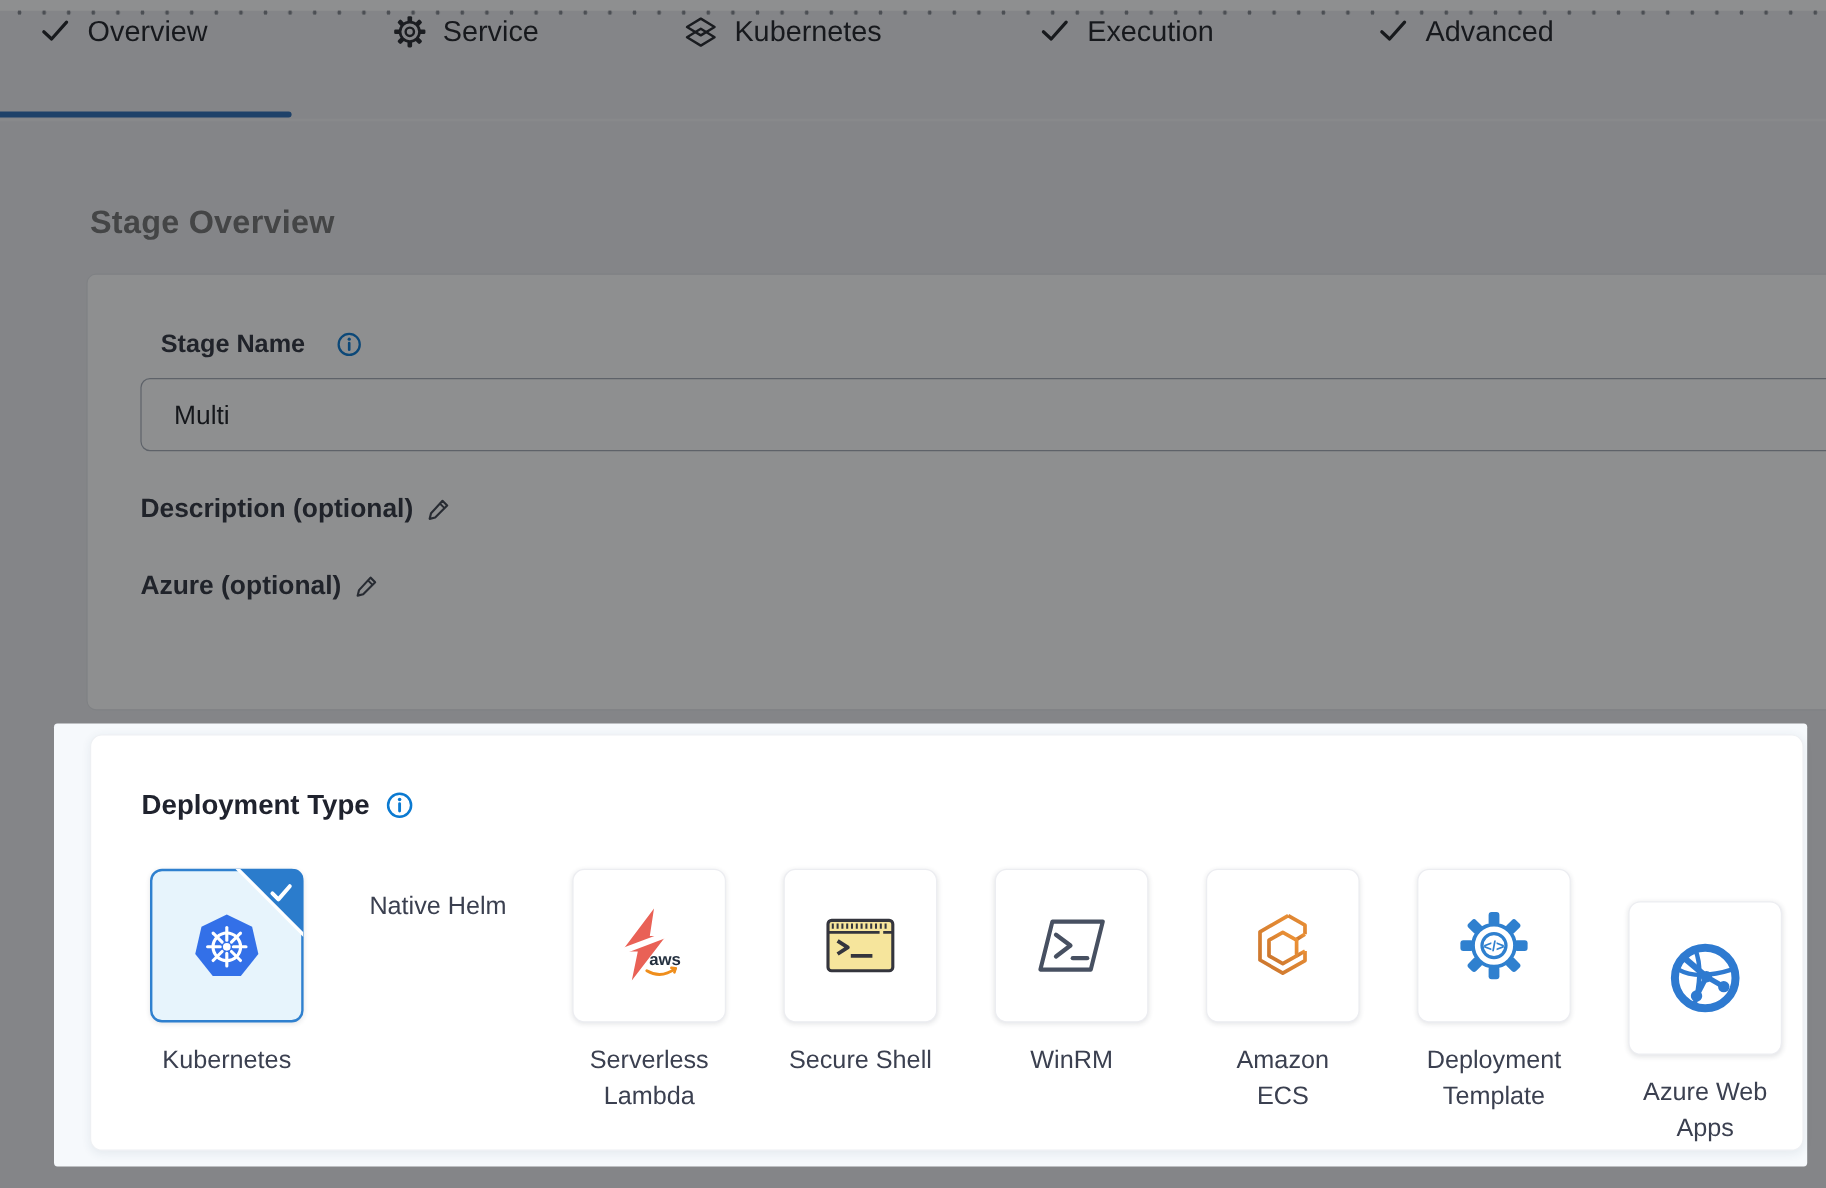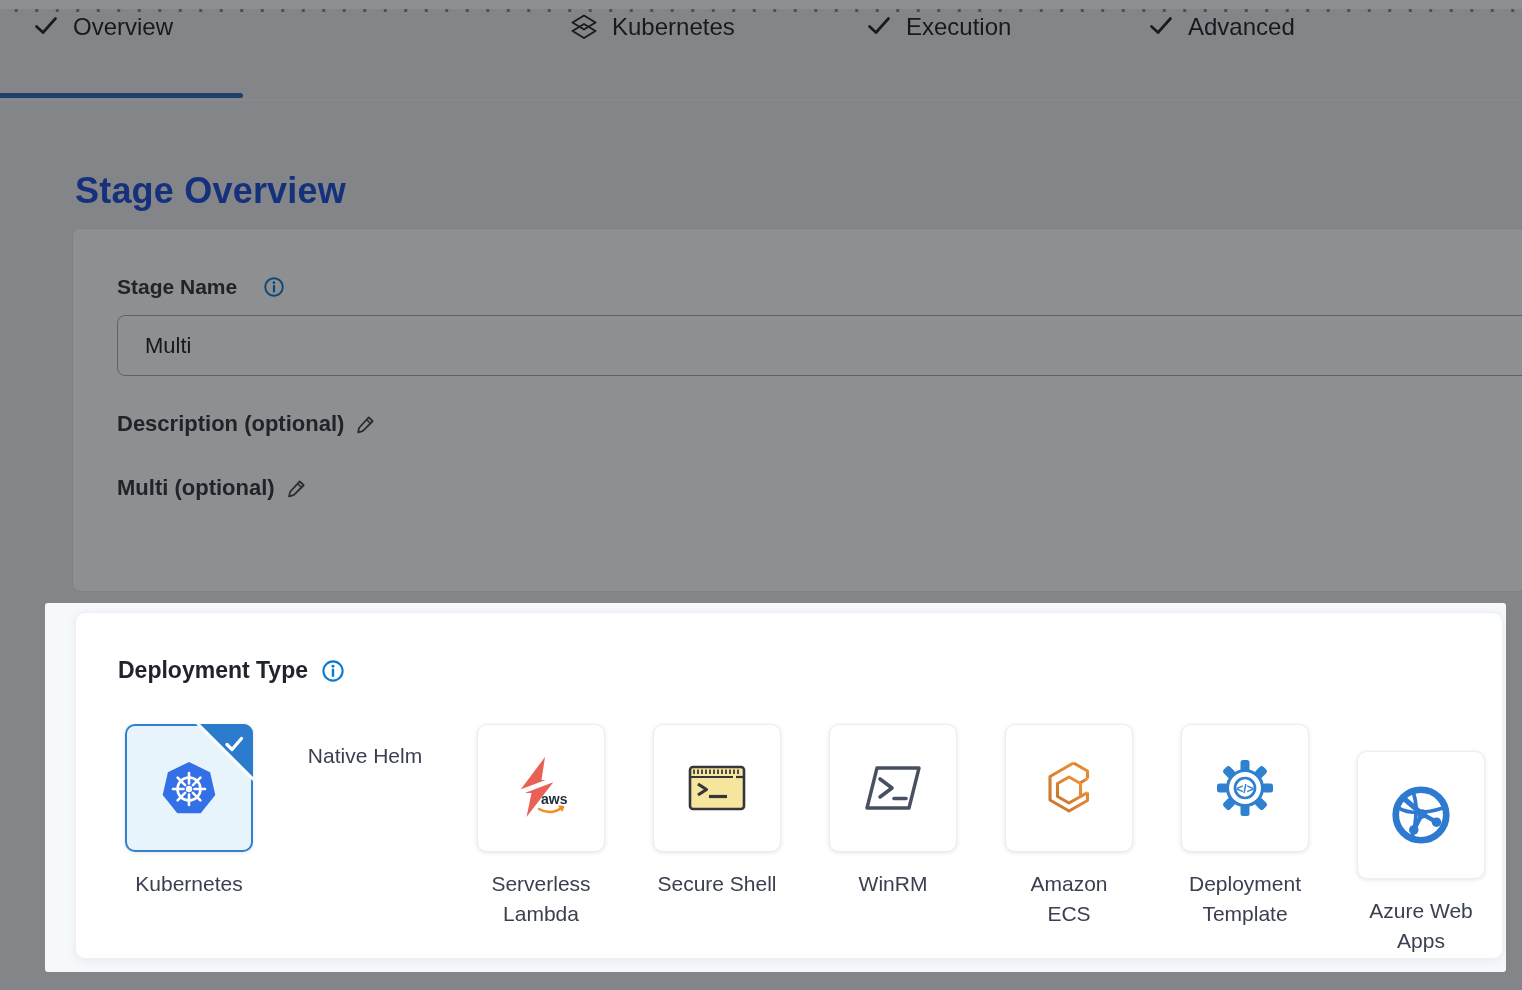--- a/index.html
+++ b/index.html
@@ -65,6 +65,23 @@
         </svg>
       <span class="tab-label">Overview</span>
     </div>
+    <div class="tab t-service">
+      <svg width="27" height="27" viewBox="0 0 28 28">
+        <g fill="#26282e">
+          <rect x="12" y="0.5" width="4" height="5.5" rx="1.2"></rect>
+            <rect x="12" y="22" width="4" height="5.5" rx="1.2"></rect>
+          <rect x="0.5" y="12" width="5.5" height="4" rx="1.2"></rect>
+            <rect x="22" y="12" width="5.5" height="4" rx="1.2"></rect>
+          <rect x="12" y="0.5" width="4" height="5.5" rx="1.2" transform="rotate(45 14 14)"></rect>
+          <rect x="12" y="22" width="4" height="5.5" rx="1.2" transform="rotate(45 14 14)"></rect>
+          <rect x="0.5" y="12" width="5.5" height="4" rx="1.2" transform="rotate(45 14 14)"></rect>
+          <rect x="22" y="12" width="5.5" height="4" rx="1.2" transform="rotate(45 14 14)"></rect>
+        </g>
+        <circle cx="14" cy="14" r="8.4" fill="none" stroke="#26282e" stroke-width="2.3"></circle>
+        <circle cx="14" cy="14" r="3.6" fill="none" stroke="#26282e" stroke-width="2.1"></circle>
+      </svg>
+      <span class="tab-label">Service</span>
+    </div>
     <div class="tab t-environment">
       <svg width="28" height="28" viewBox="0 0 28 28">
         <polygon points="14,2.5 25.5,9.5 14,16.5 2.5,9.5" fill="none" stroke="#24262c" stroke-width="2" stroke-linejoin="round"></polygon>

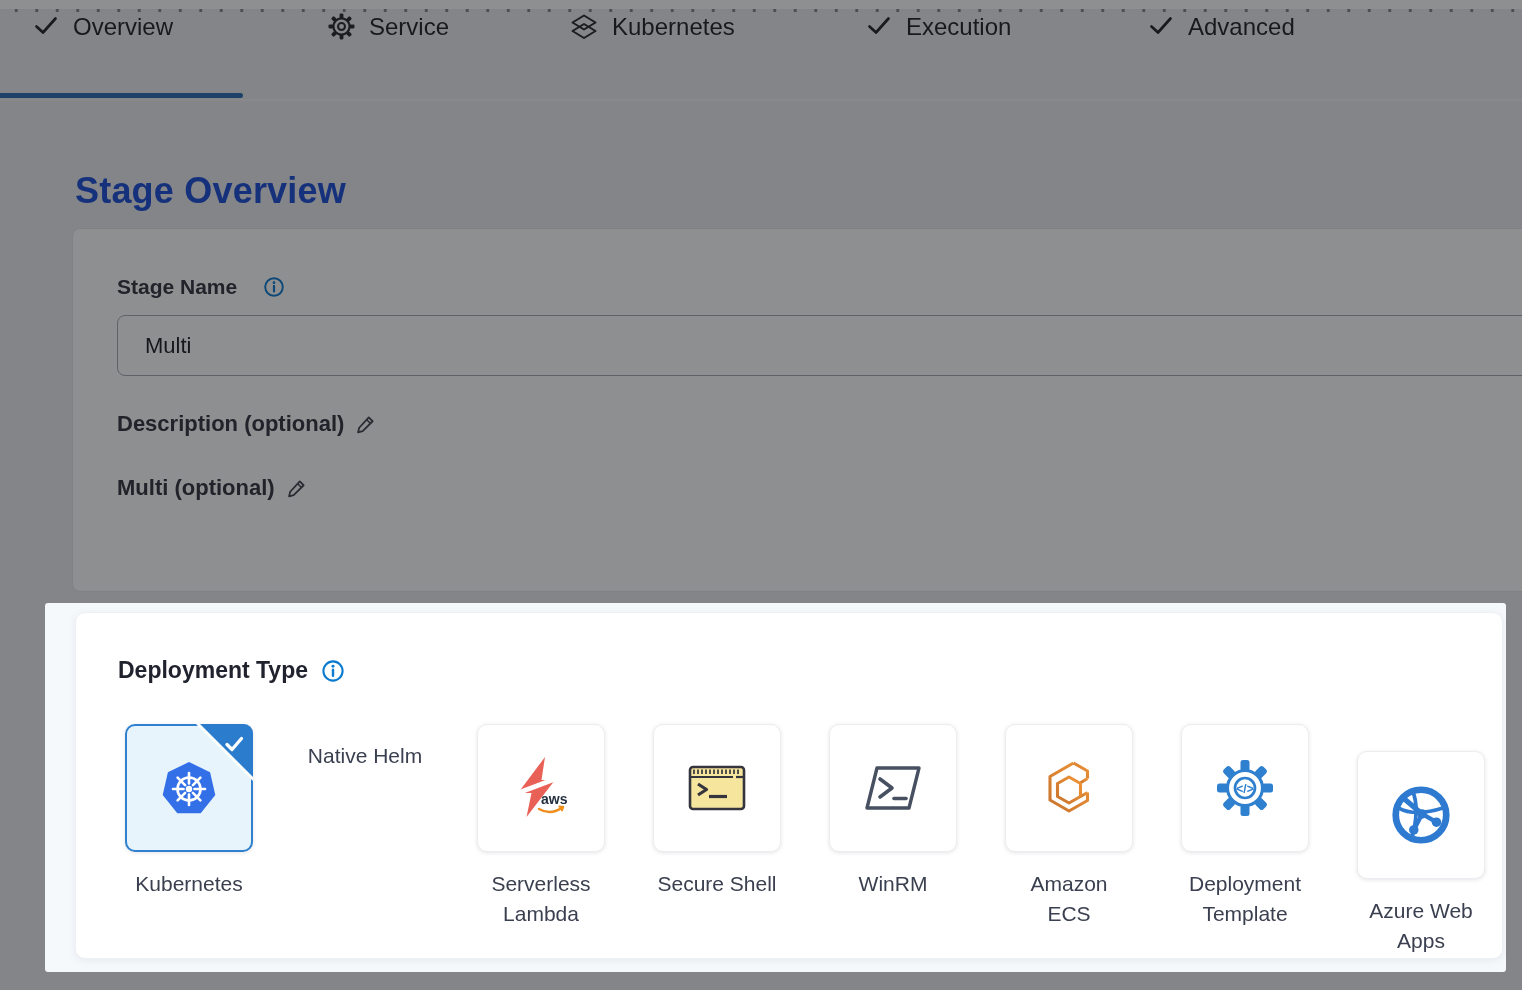--- a/index.html
+++ b/index.html
@@ -20,7 +20,7 @@
   .tab-underline{position:absolute;left:0;top:93px;width:243px;height:5px;background:#2d6db5;border-radius:0 4px 4px 0;}
   .t-overview{left:33px;}.t-service{left:328px;}.t-environment{left:570px;}.t-execution{left:866px;}.t-advanced{left:1148px;}
   
-  .page-title{position:absolute;left:75px;top:170px;font-size:36px;font-weight:bold;color:#1d4ed8;letter-spacing:.2px;}
+  .page-title{position:absolute;left:75px;top:170px;font-size:27px;font-weight:bold;color:#737373;letter-spacing:.2px;}
   .stage-card{position:absolute;left:72px;top:228px;width:1470px;height:364px;background:#fff;border:1px solid #e2e4e8;border-radius:8px;box-sizing:border-box;}
   .field-label{position:absolute;display:flex;align-items:center;gap:11px;font-size:21px;font-weight:bold;color:#30343f;}
   .lbl-stagename{left:44px;top:46px;gap:26px;}

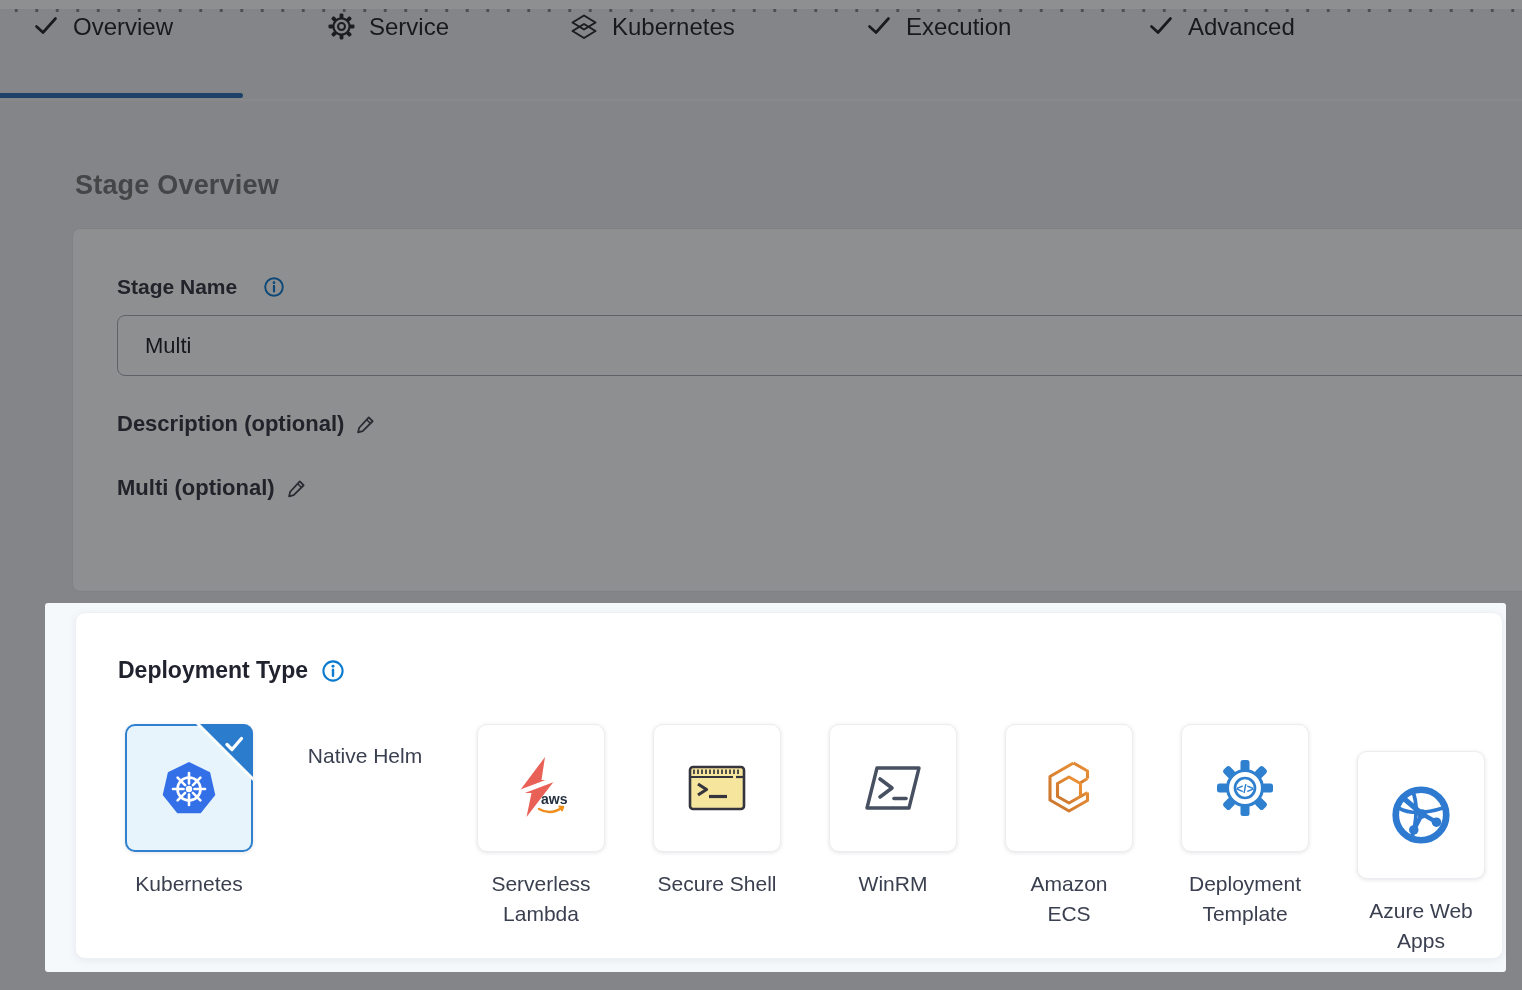--- a/index.html
+++ b/index.html
@@ -23,7 +23,7 @@
   .page-title{position:absolute;left:75px;top:170px;font-size:27px;font-weight:bold;color:#737373;letter-spacing:.2px;}
   .stage-card{position:absolute;left:72px;top:228px;width:1470px;height:364px;background:#fff;border:1px solid #e2e4e8;border-radius:8px;box-sizing:border-box;}
   .field-label{position:absolute;display:flex;align-items:center;gap:11px;font-size:21px;font-weight:bold;color:#30343f;}
-  .lbl-stagename{left:44px;top:46px;gap:26px;}
+  .lbl-stagename{left:61px;top:46px;gap:26px;}
   .lbl-desc{left:44px;top:182px;font-size:22px;}
   .lbl-tags{left:44px;top:246px;font-size:22px;}
   .stage-input{position:absolute;left:44px;top:86px;width:1460px;height:61px;box-sizing:border-box;

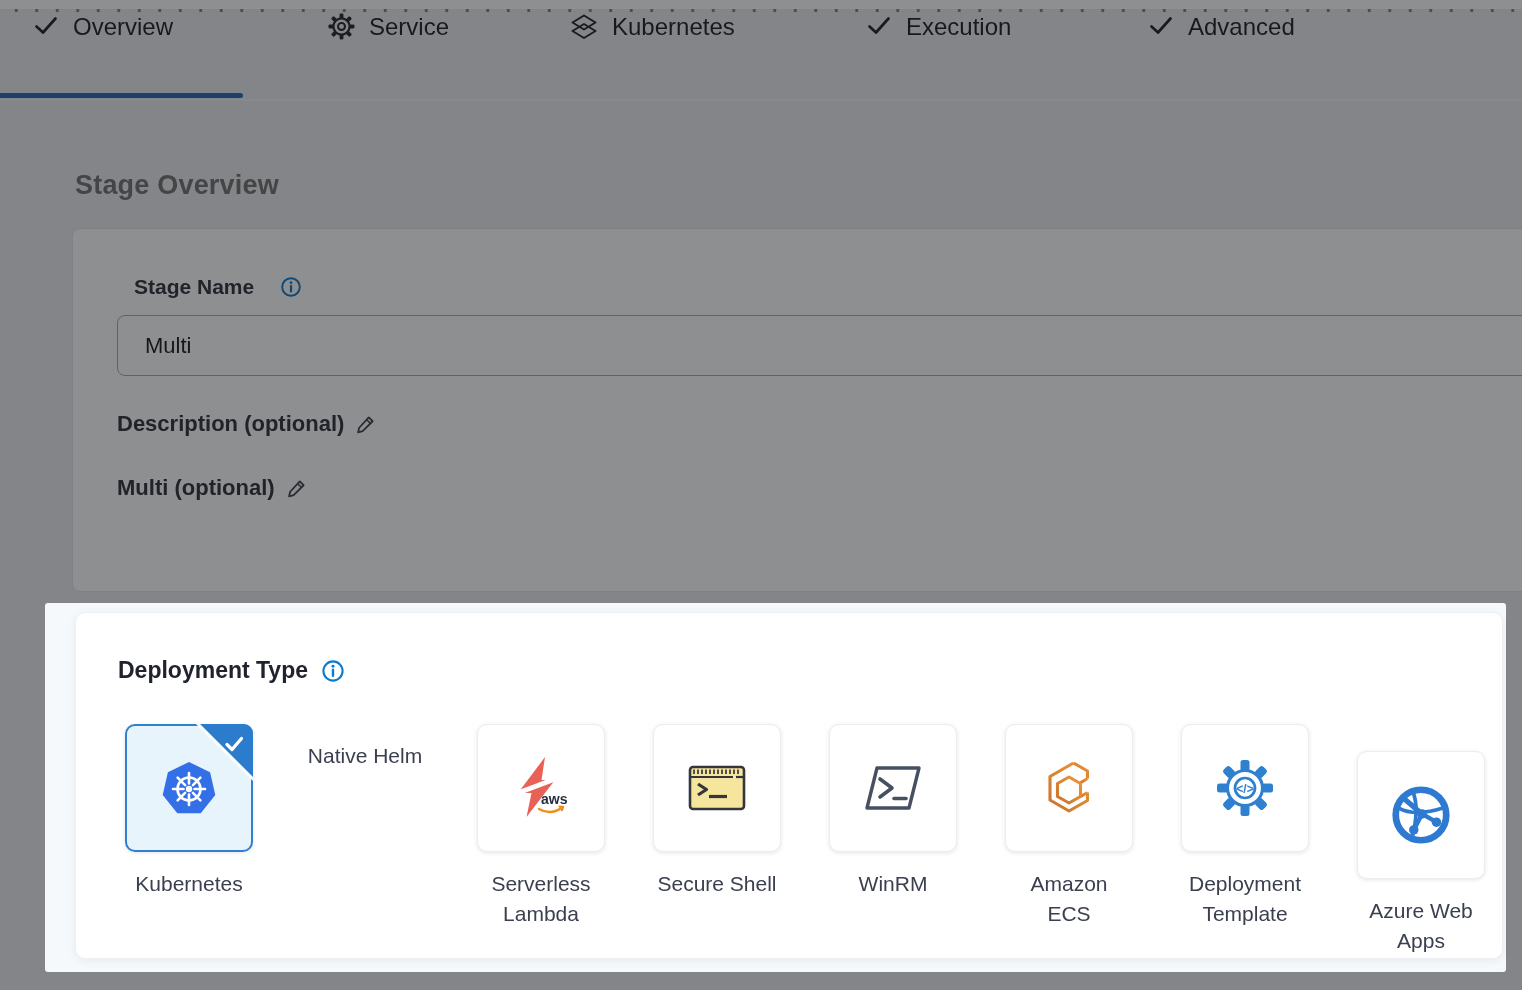--- a/index.html
+++ b/index.html
@@ -124,7 +124,7 @@
       </svg>
     </div>
     <div class="field-label lbl-tags">
-      <span>Multi (optional)</span>
+      <span>Azure (optional)</span>
       <svg width="21" height="21" viewBox="0 0 20 20">
         <path d="M13.1 3.2 L16.8 6.9 L7.3 16.4 L2.9 17.5 L4 13.1 Z" fill="none" stroke="#3f4450" stroke-width="1.7" stroke-linejoin="round"></path>
         <line x1="11" y1="5.3" x2="14.7" y2="9" stroke="#3f4450" stroke-width="1.5"></line>

